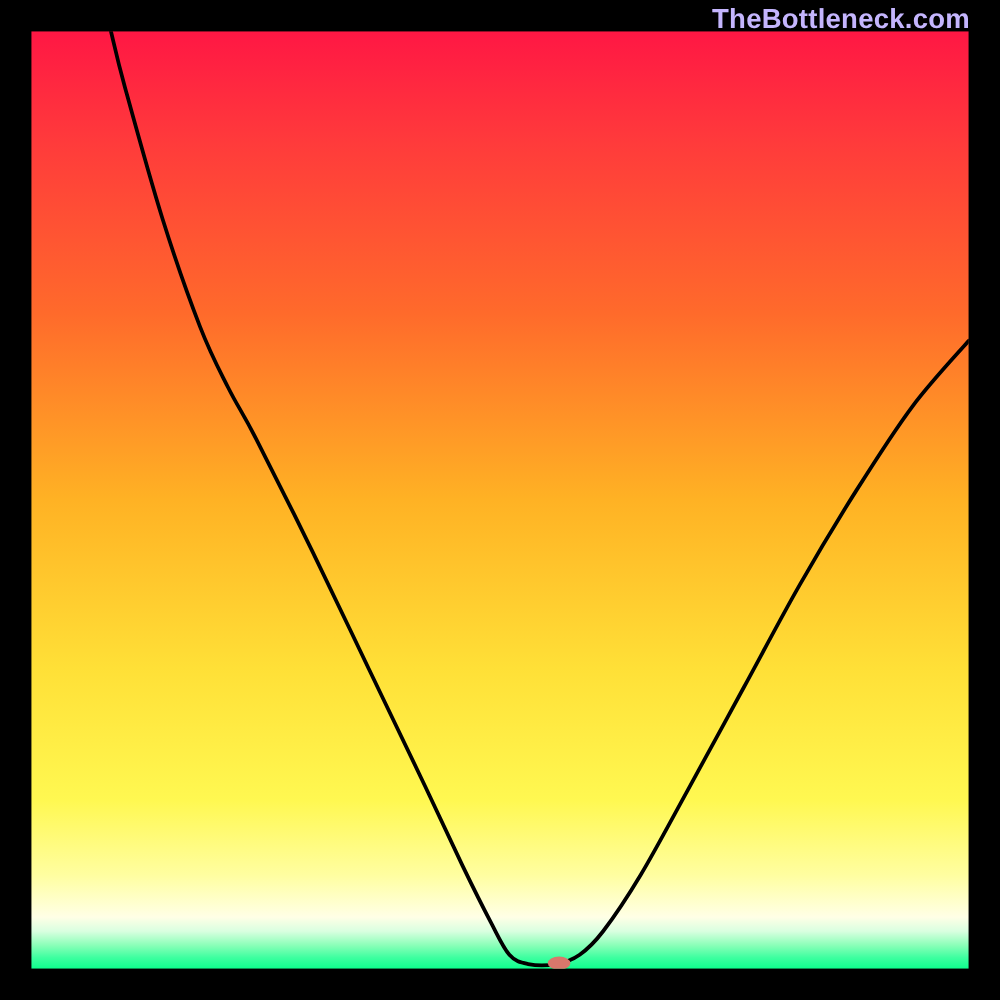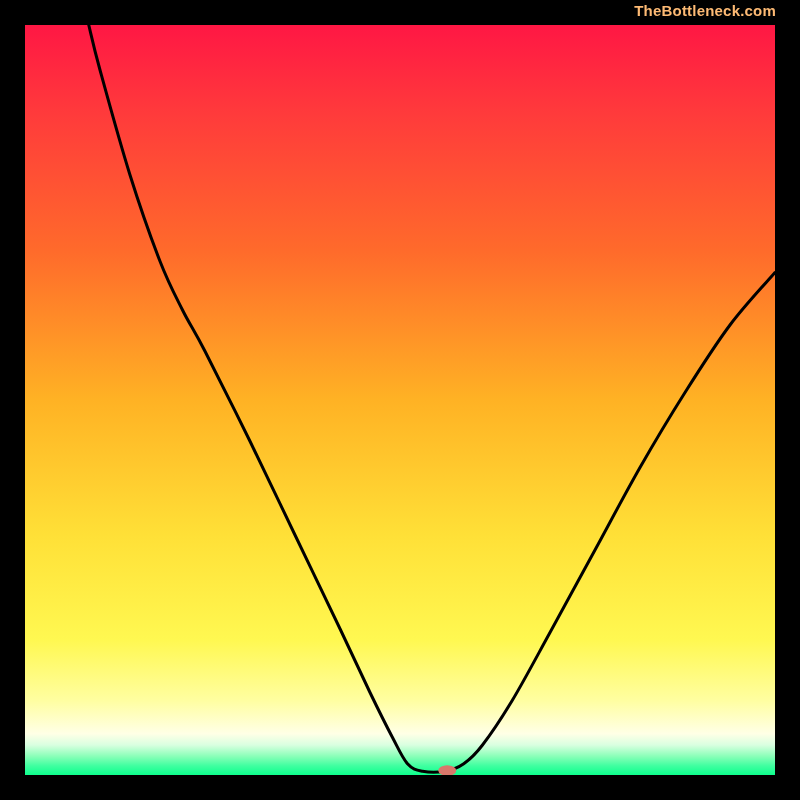--- a/index.html
+++ b/index.html
@@ -30,9 +30,9 @@
     top: 2px;
     right: 24px;
     font-family: Arial, Helvetica, sans-serif;
-    font-size: 15px;
+    font-size: 22px;
     font-weight: 600;
-    color: #fdba74;
+    color: #c4b5fd;
     letter-spacing: 0.2px;
   }
   svg { display: block; }

